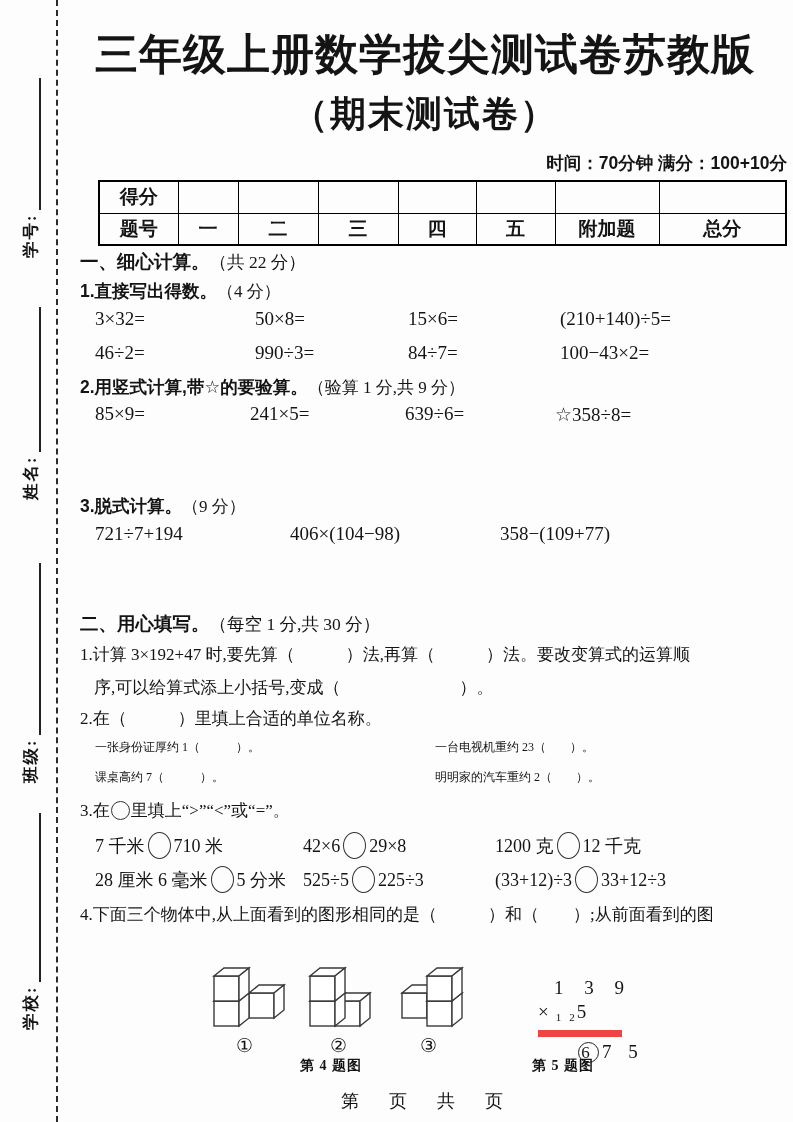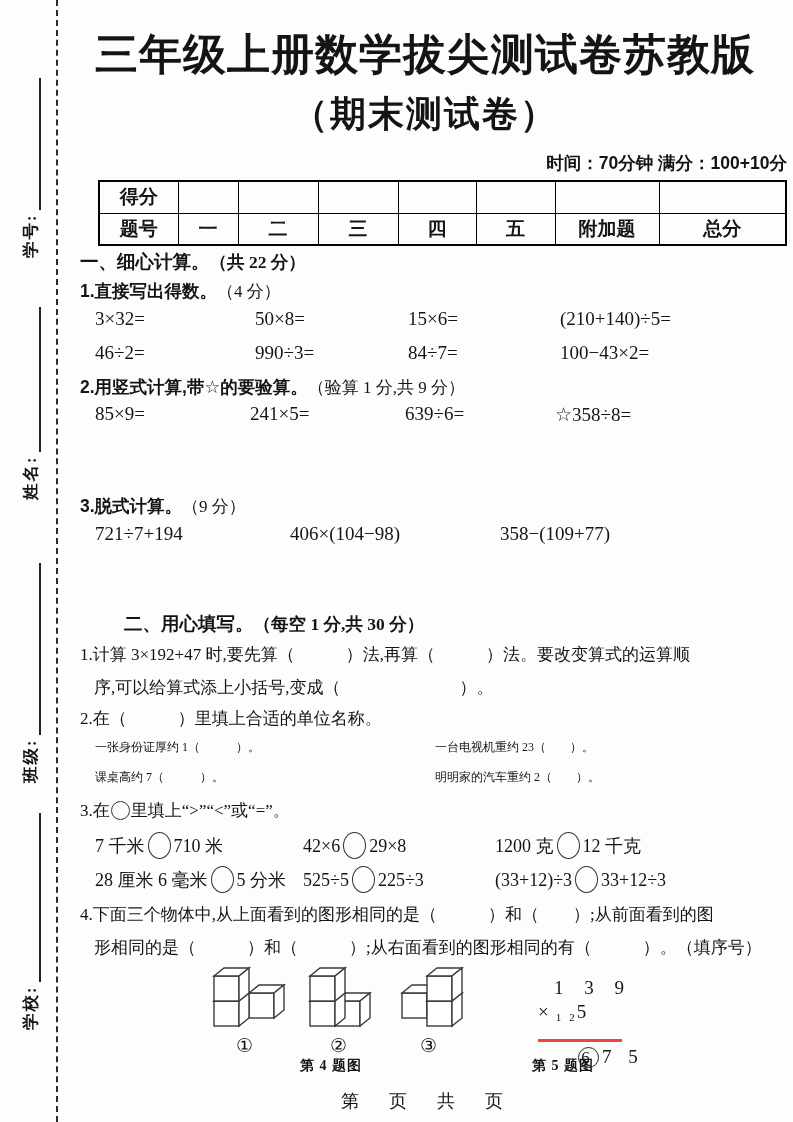--- a/index.html
+++ b/index.html
@@ -39,7 +39,7 @@
 
   
   .hline { font-size:18.5px; font-weight:700; font-family:"Liberation Sans","DejaVu Sans",sans-serif; }
-  .hline .note { font-weight:700; font-family:"Liberation Serif","DejaVu Serif",serif; font-size:17.5px;text-align:right; }
+  .hline .note { font-weight:400; font-family:"Liberation Serif","DejaVu Serif",serif; font-size:17.5px;text-align:right; }
   .qhead { font-size:17.5px; font-weight:700; font-family:"Liberation Sans","DejaVu Sans",sans-serif; }
   .qhead .note { font-weight:400; font-family:"Liberation Serif","DejaVu Serif",serif; font-size:17px; }
   .bodyline { font-size:17px; }

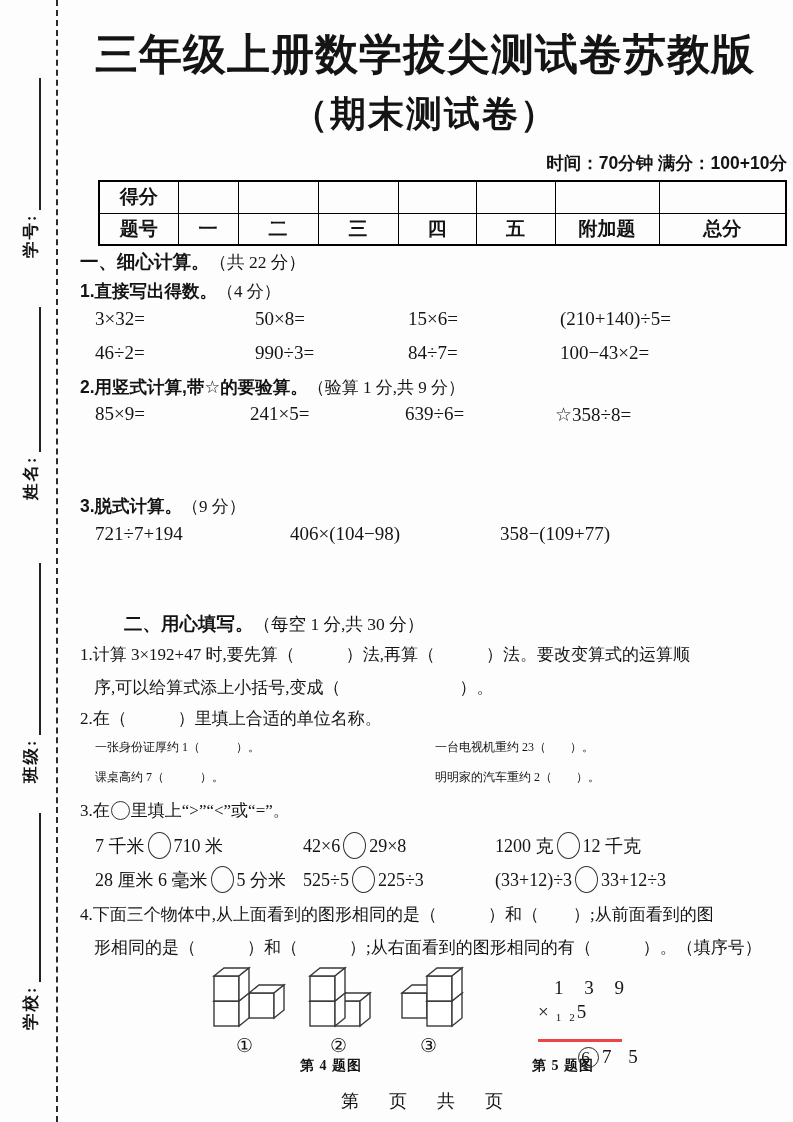--- a/index.html
+++ b/index.html
@@ -178,7 +178,7 @@
     <span>358−(109+77)</span>
   </div>
 
-  <div class="abs hline" style="left:80px; top:611px;margin-left:44px;">
+  <div class="abs hline" style="left:80px; top:611px;">
     <span>二、用心填写。</span><span class="note">（每空 1 分,共 30 分）</span>
   </div>
 

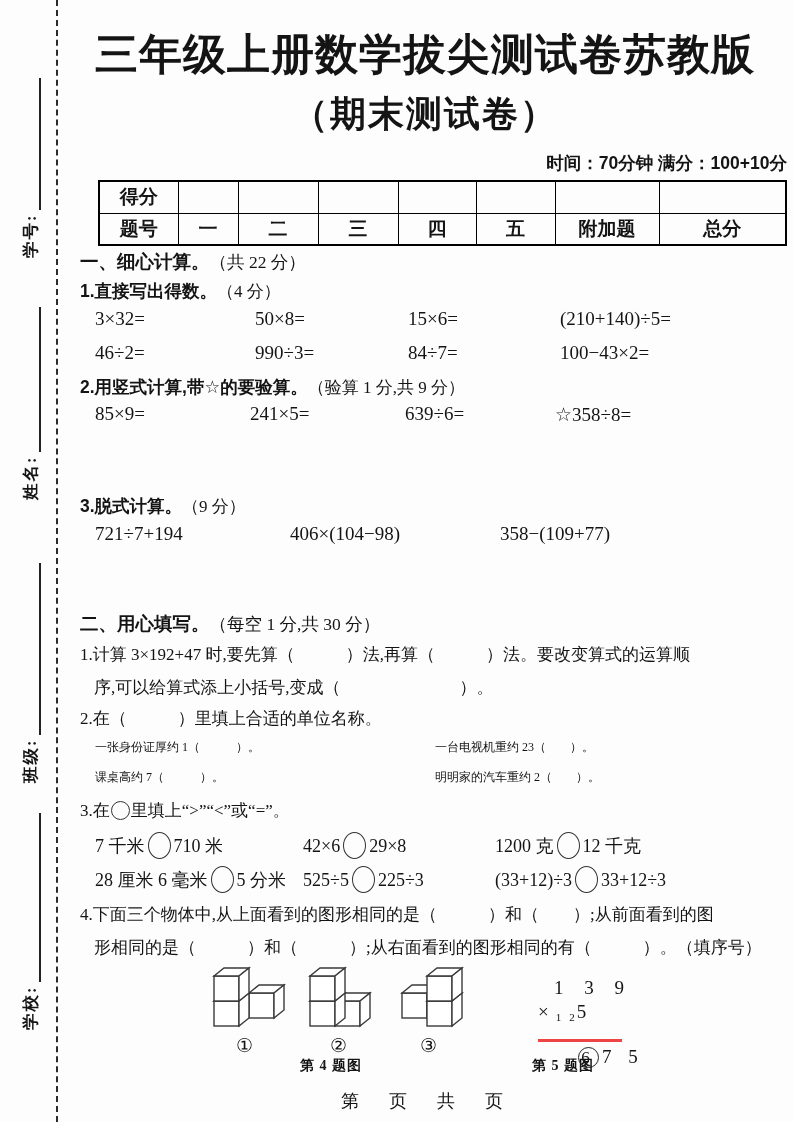--- a/index.html
+++ b/index.html
@@ -210,7 +210,6 @@
   </div>
 
   <div class="abs bodyline" style="left:80px; top:903px;">4.下面三个物体中,从上面看到的图形相同的是（　　　）和（　　）;从前面看到的图</div>
-  <div class="abs bodyline indent" style="left:80px; top:936px;">形相同的是（　　　）和（　　　）;从右面看到的图形相同的有（　　　）。（填序号）</div>
 
   <svg class="cubes abs" style="left:212px; top:966px;" width="76" height="66" viewBox="0 0 76 66">
 

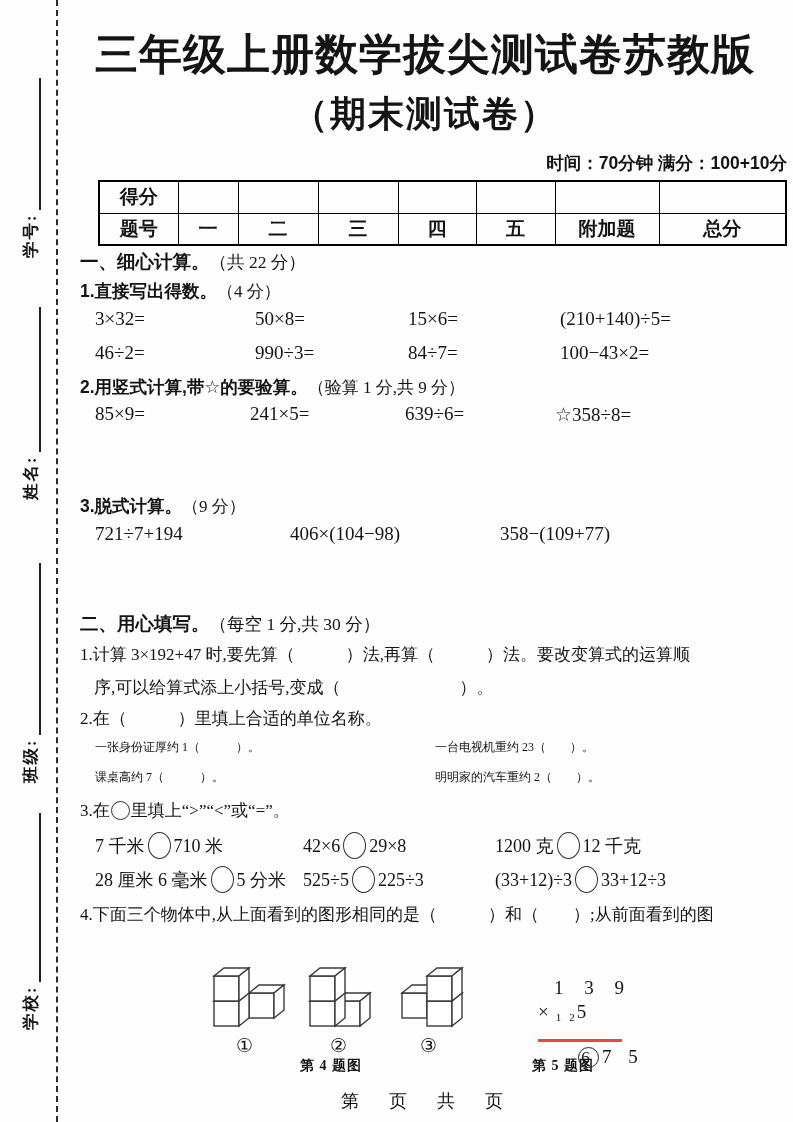--- a/index.html
+++ b/index.html
@@ -65,7 +65,7 @@
 
   .mult { left:538px; top:976px; width:84px; font-size:19px; line-height:24px; }
   .mult .r1 { padding-left:16px; letter-spacing:8px; }
-  .mult .r2 { border-bottom:3px solid #ef4444; padding-bottom:10px; }
+  .mult .r2 { border-bottom:7px solid #ef4444; padding-bottom:1px; }
   .mult .carry { font-size:11px; vertical-align:-3px; padding:0 4px 0 7px; }
   .mult .carry2 { padding:0 2px 0 4px; }
   .mult .circled {

